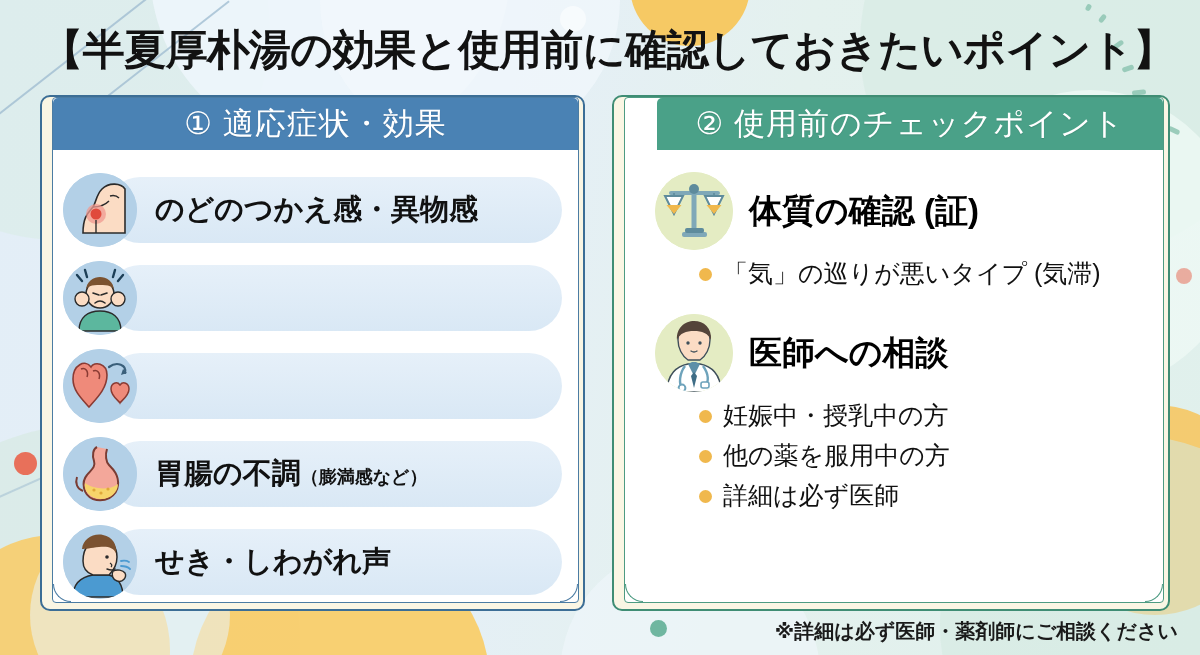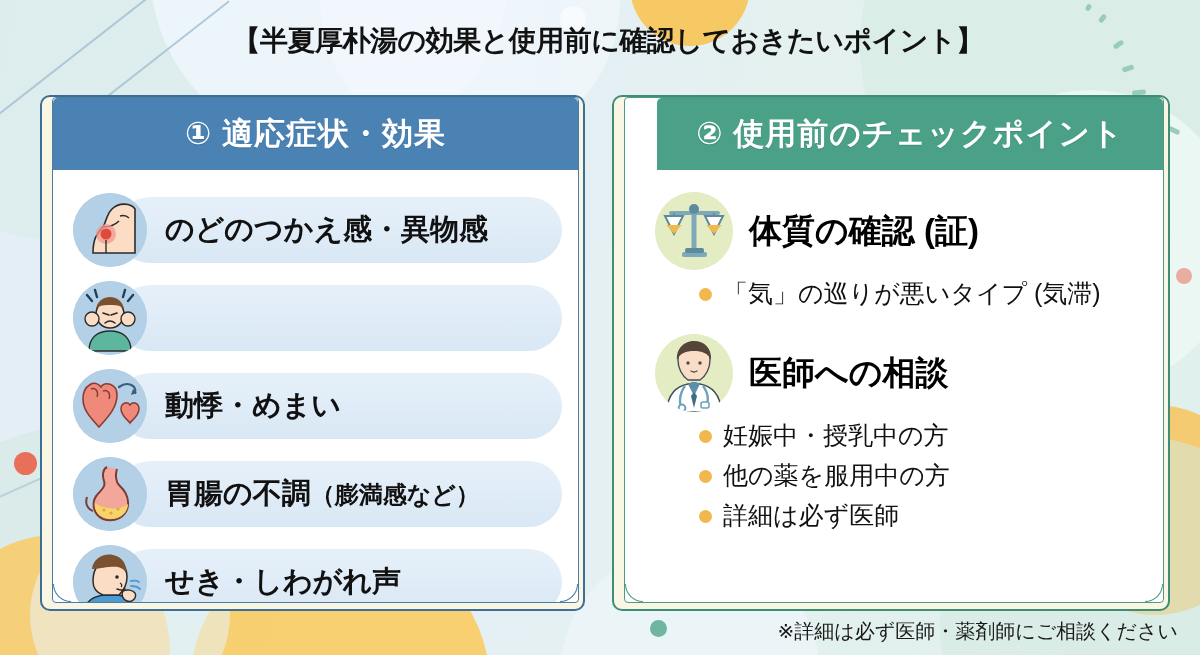--- a/index.html
+++ b/index.html
@@ -56,7 +56,7 @@
   .title{
     position:absolute; left:16px; right:0; top:22px;
     text-align:center;
-    font-size:28px; font-weight:bold; letter-spacing:-0.5px;
+    font-size:42px; font-weight:bold; letter-spacing:-0.5px;
     color:#121212;
     z-index:6;
     white-space:nowrap;

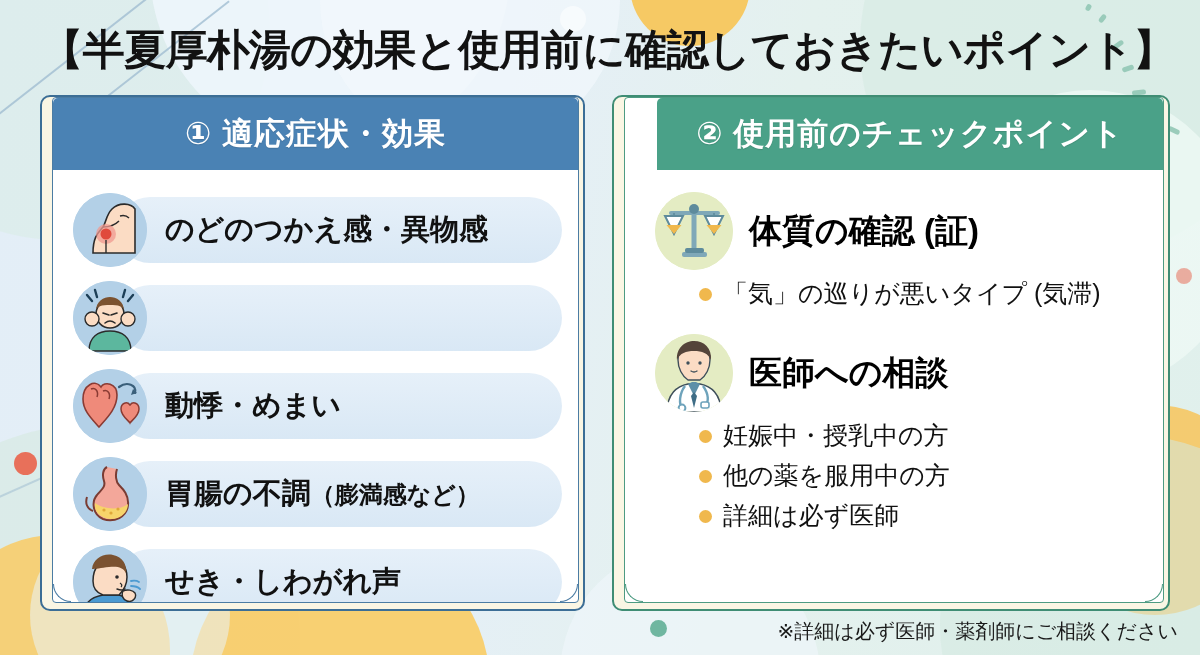--- a/index.html
+++ b/index.html
@@ -96,9 +96,9 @@
   .corner.br{ right:0; bottom:0; border-right-width:1.5px; border-bottom-width:1.5px; border-bottom-right-radius:18px; }
 
   .panel-header{
-    height:72px;
+    height:52px;
     display:flex; align-items:center; justify-content:center;
-    color:#ffffff; font-size:31px; font-weight:bold; letter-spacing:1px;
+    color:#ffffff; font-size:31px; font-weight:normal; letter-spacing:1px;
     text-shadow:0 1px 1px rgba(0,0,0,.12);
     border-radius:5px 5px 0 0;
   }

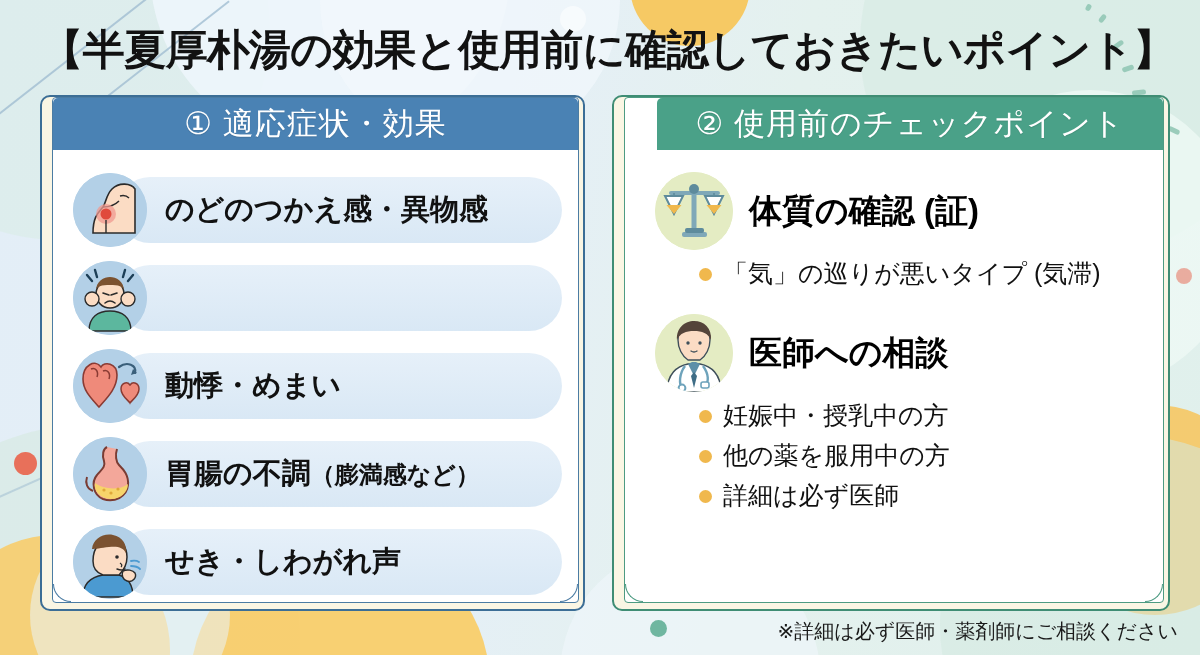--- a/index.html
+++ b/index.html
@@ -108,7 +108,7 @@
   .panel-body{ padding:14px 0 0 0; }
 
   
-  .sym-list{ display:flex; flex-direction:column; gap:4px; padding:4px 16px 0 10px;margin-left:10px; }
+  .sym-list{ display:flex; flex-direction:column; gap:4px; padding:4px 16px 0 10px; }
   .sym-row{ position:relative; height:84px; display:flex; align-items:center; }
 
   .sym-pill{

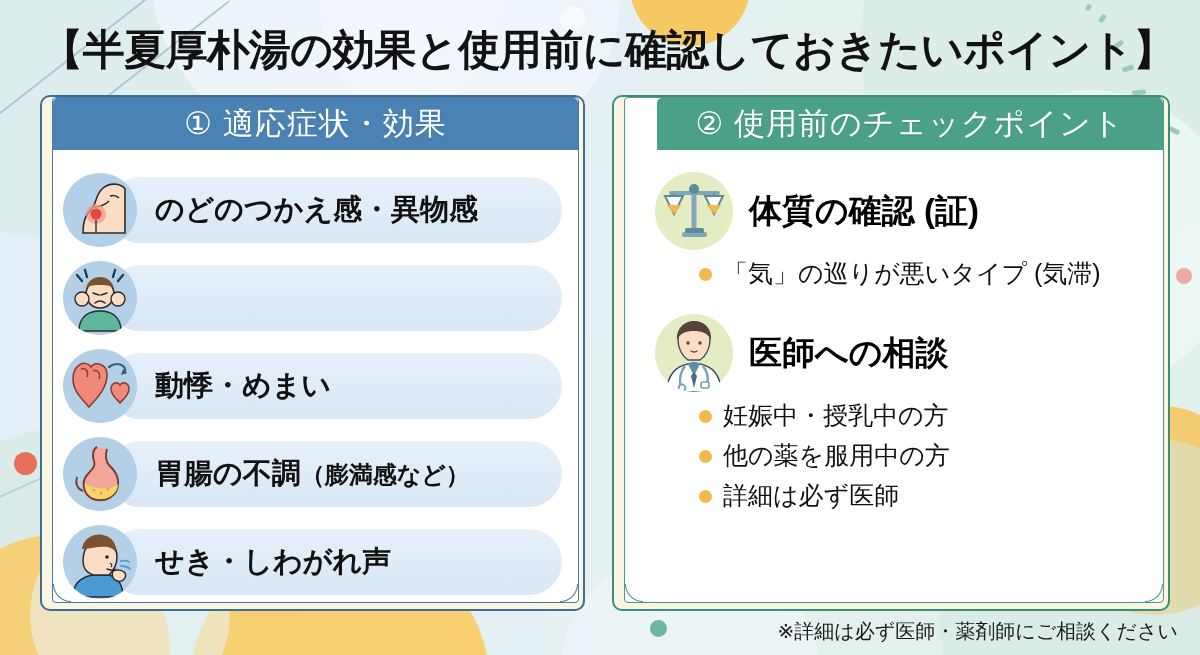--- a/index.html
+++ b/index.html
@@ -253,7 +253,6 @@
                 <path d="M48 40 C48 34 54 32 57 36 C60 32 66 34 66 40 C66 47 58 52 57 54 C56 52 48 47 48 40 Z" fill="#ef8a7a" stroke="#8a3b33" stroke-width="1.5"></path>
               </svg>
             </div>
-            <div class="sym-label">動悸・めまい</div>
           </div>
 
           <div class="sym-row">

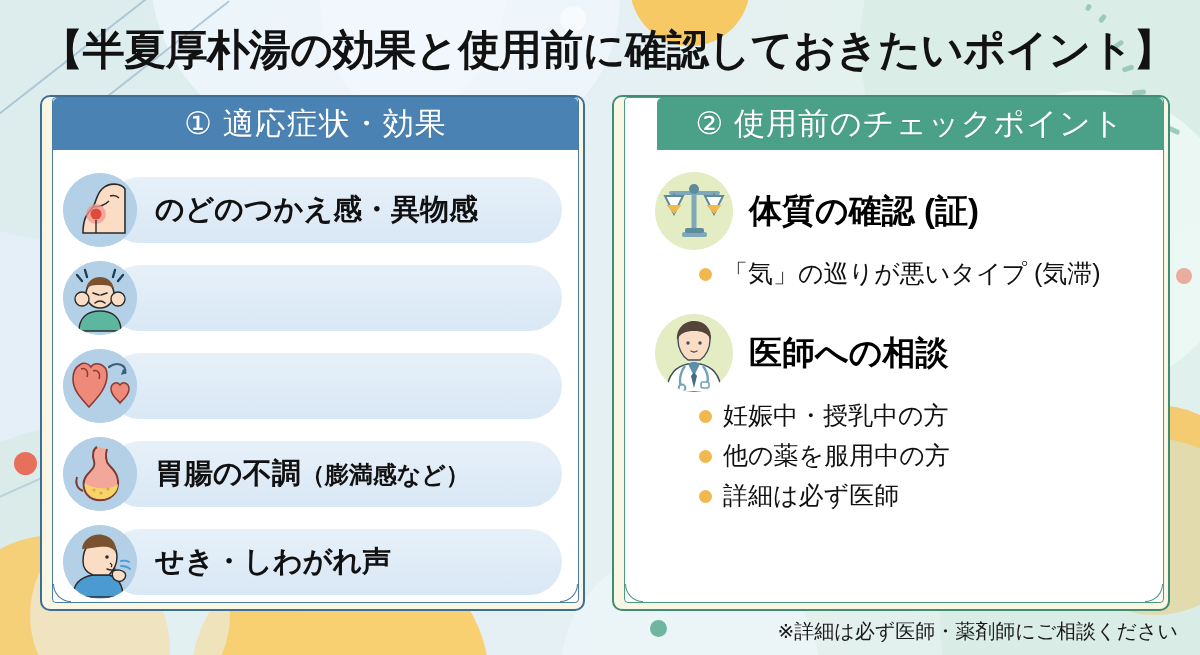--- a/index.html
+++ b/index.html
@@ -130,7 +130,7 @@
     font-size:29px; font-weight:bold; color:#111;
     letter-spacing:0px; white-space:nowrap;
   }
-  .sym-label .small{ font-size:24px; }
+  .sym-label .small{ font-size:18px; }
 
   
   .chk-wrap{ padding:22px 22px 0 30px; }

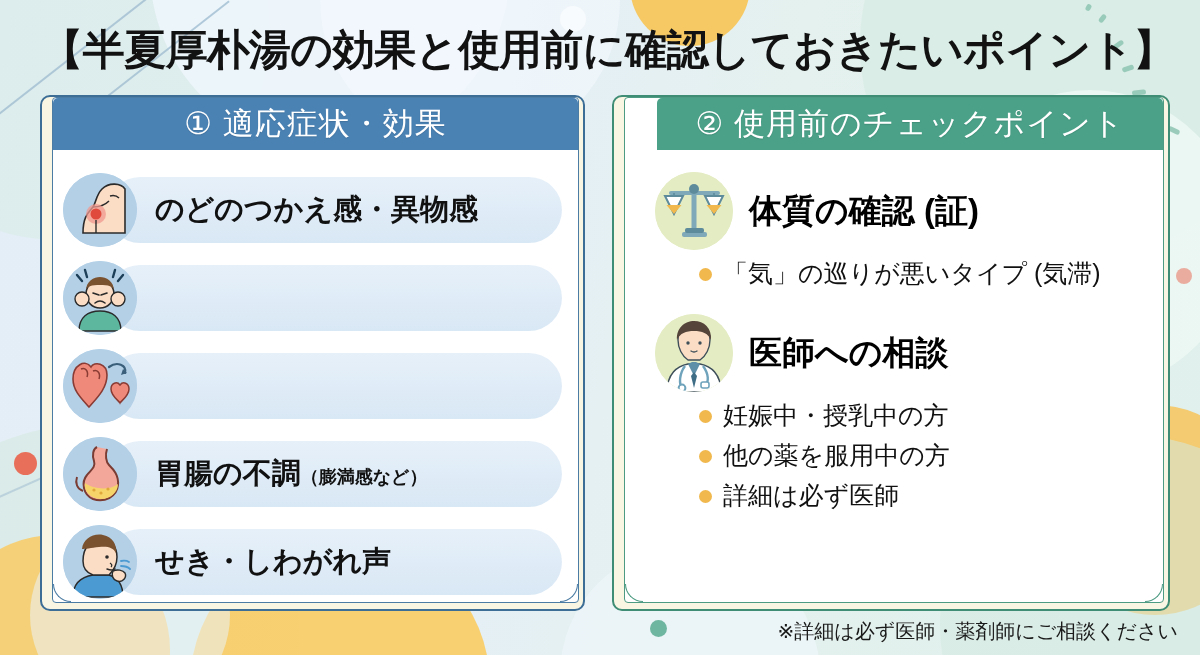--- a/index.html
+++ b/index.html
@@ -156,7 +156,7 @@
 
   .footnote{
     position:absolute; right:22px; top:618px;
-    font-size:20px; font-weight:normal; color:#1a1a1a;
+    font-size:20px; font-weight:bold; color:#1a1a1a;
     z-index:6; white-space:nowrap;
   }
 </style>

